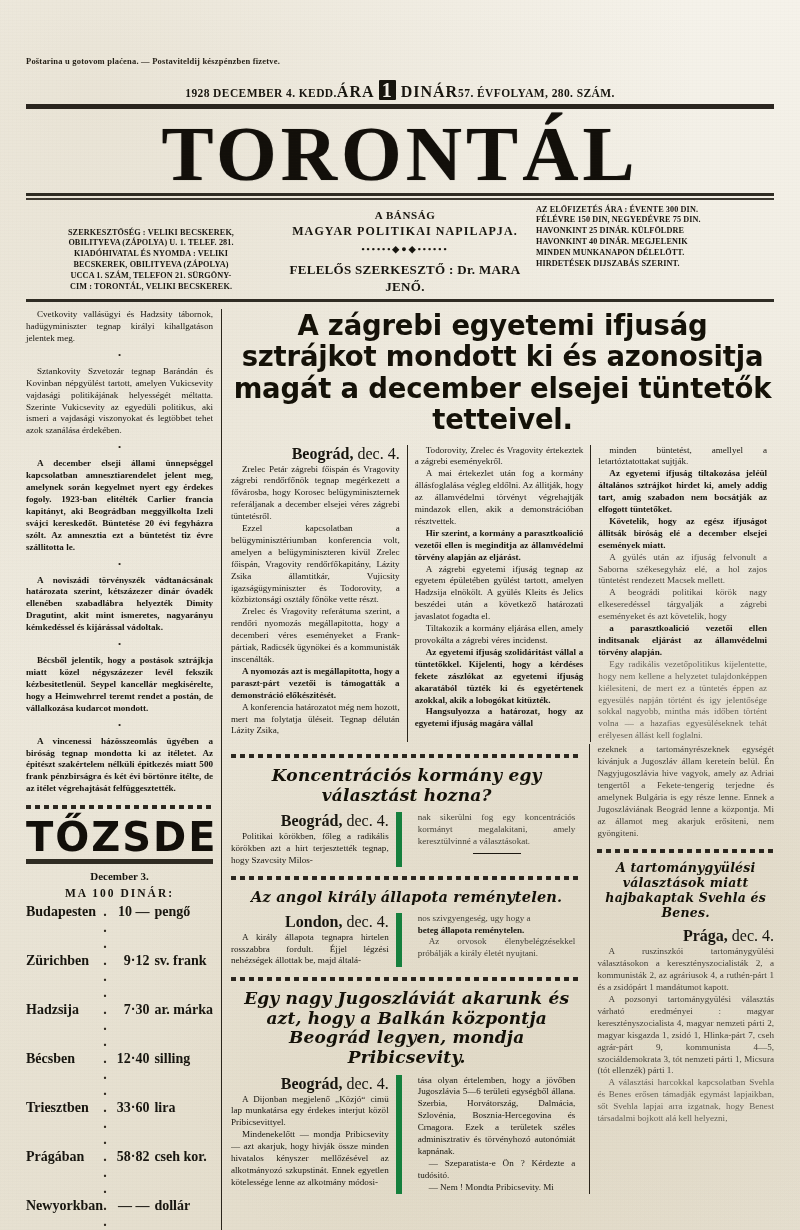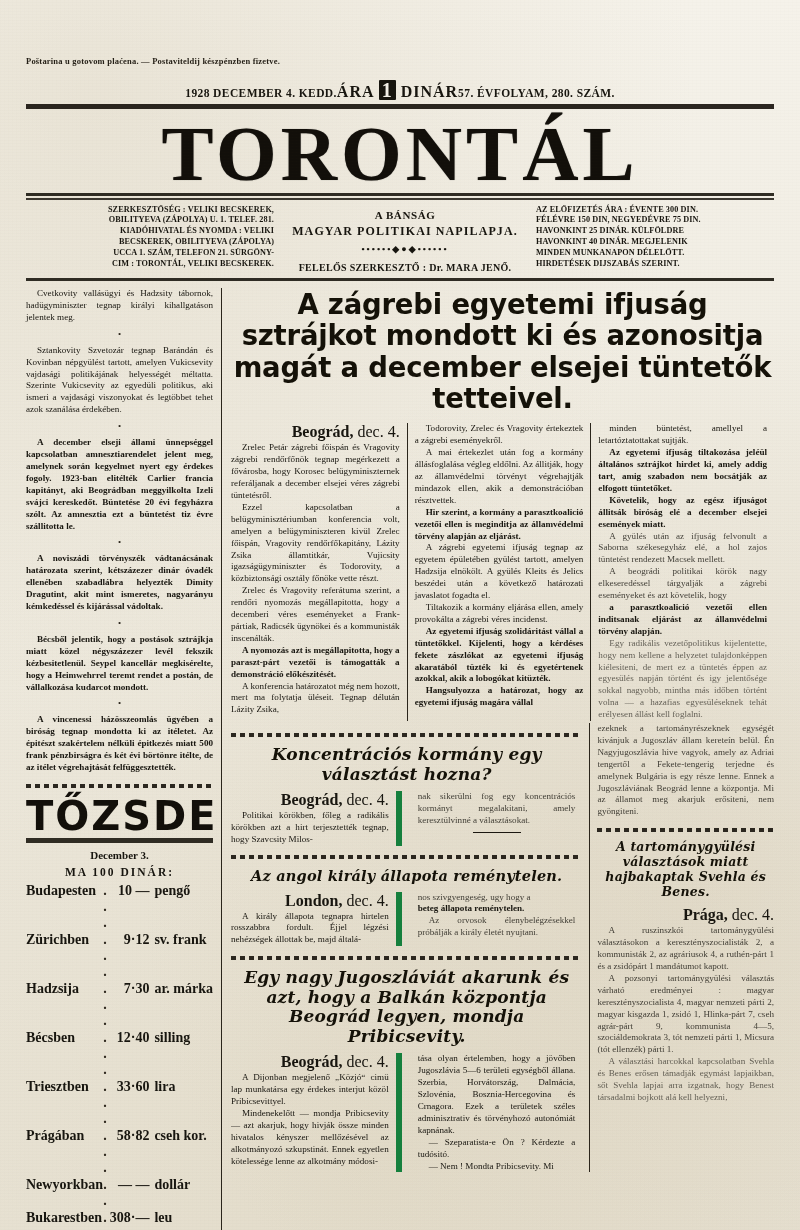--- a/index.html
+++ b/index.html
@@ -63,7 +63,7 @@
     letter-spacing:.1px;
   }
   .mast .col{flex:0 0 auto;}
-  .mast .left{width:246px;text-align:right;}
+  .mast .left{width:246px;text-align:center;margin-top:23px;}
   .mast .center{width:250px;text-align:center;padding-top:3px;}
   .mast .right{width:236px;text-align:left;}
   .mast .center .sub1{font-size:11px;letter-spacing:.6px;}

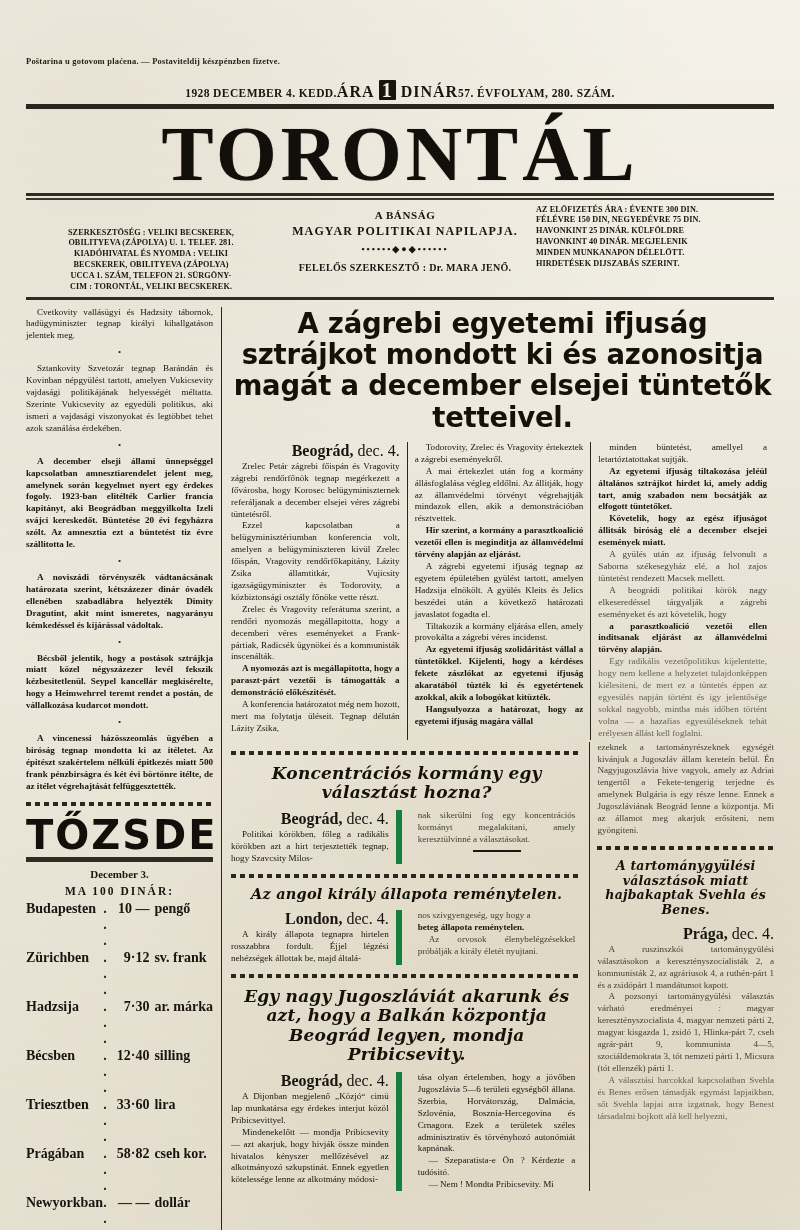--- a/index.html
+++ b/index.html
@@ -69,7 +69,7 @@
   .mast .center .sub1{font-size:11px;letter-spacing:.6px;}
   .mast .center .sub2{font-size:12px;letter-spacing:1.1px;margin-top:2px;}
   .mast .center .dots{font-size:9px;letter-spacing:2px;margin:4px 0 5px;}
-  .mast .center .editor{font-size:10px;letter-spacing:.3px;}
+  .mast .center .editor{font-size:13px;letter-spacing:.3px;}
 
   
   .body-grid{display:flex;margin-top:7px;}

